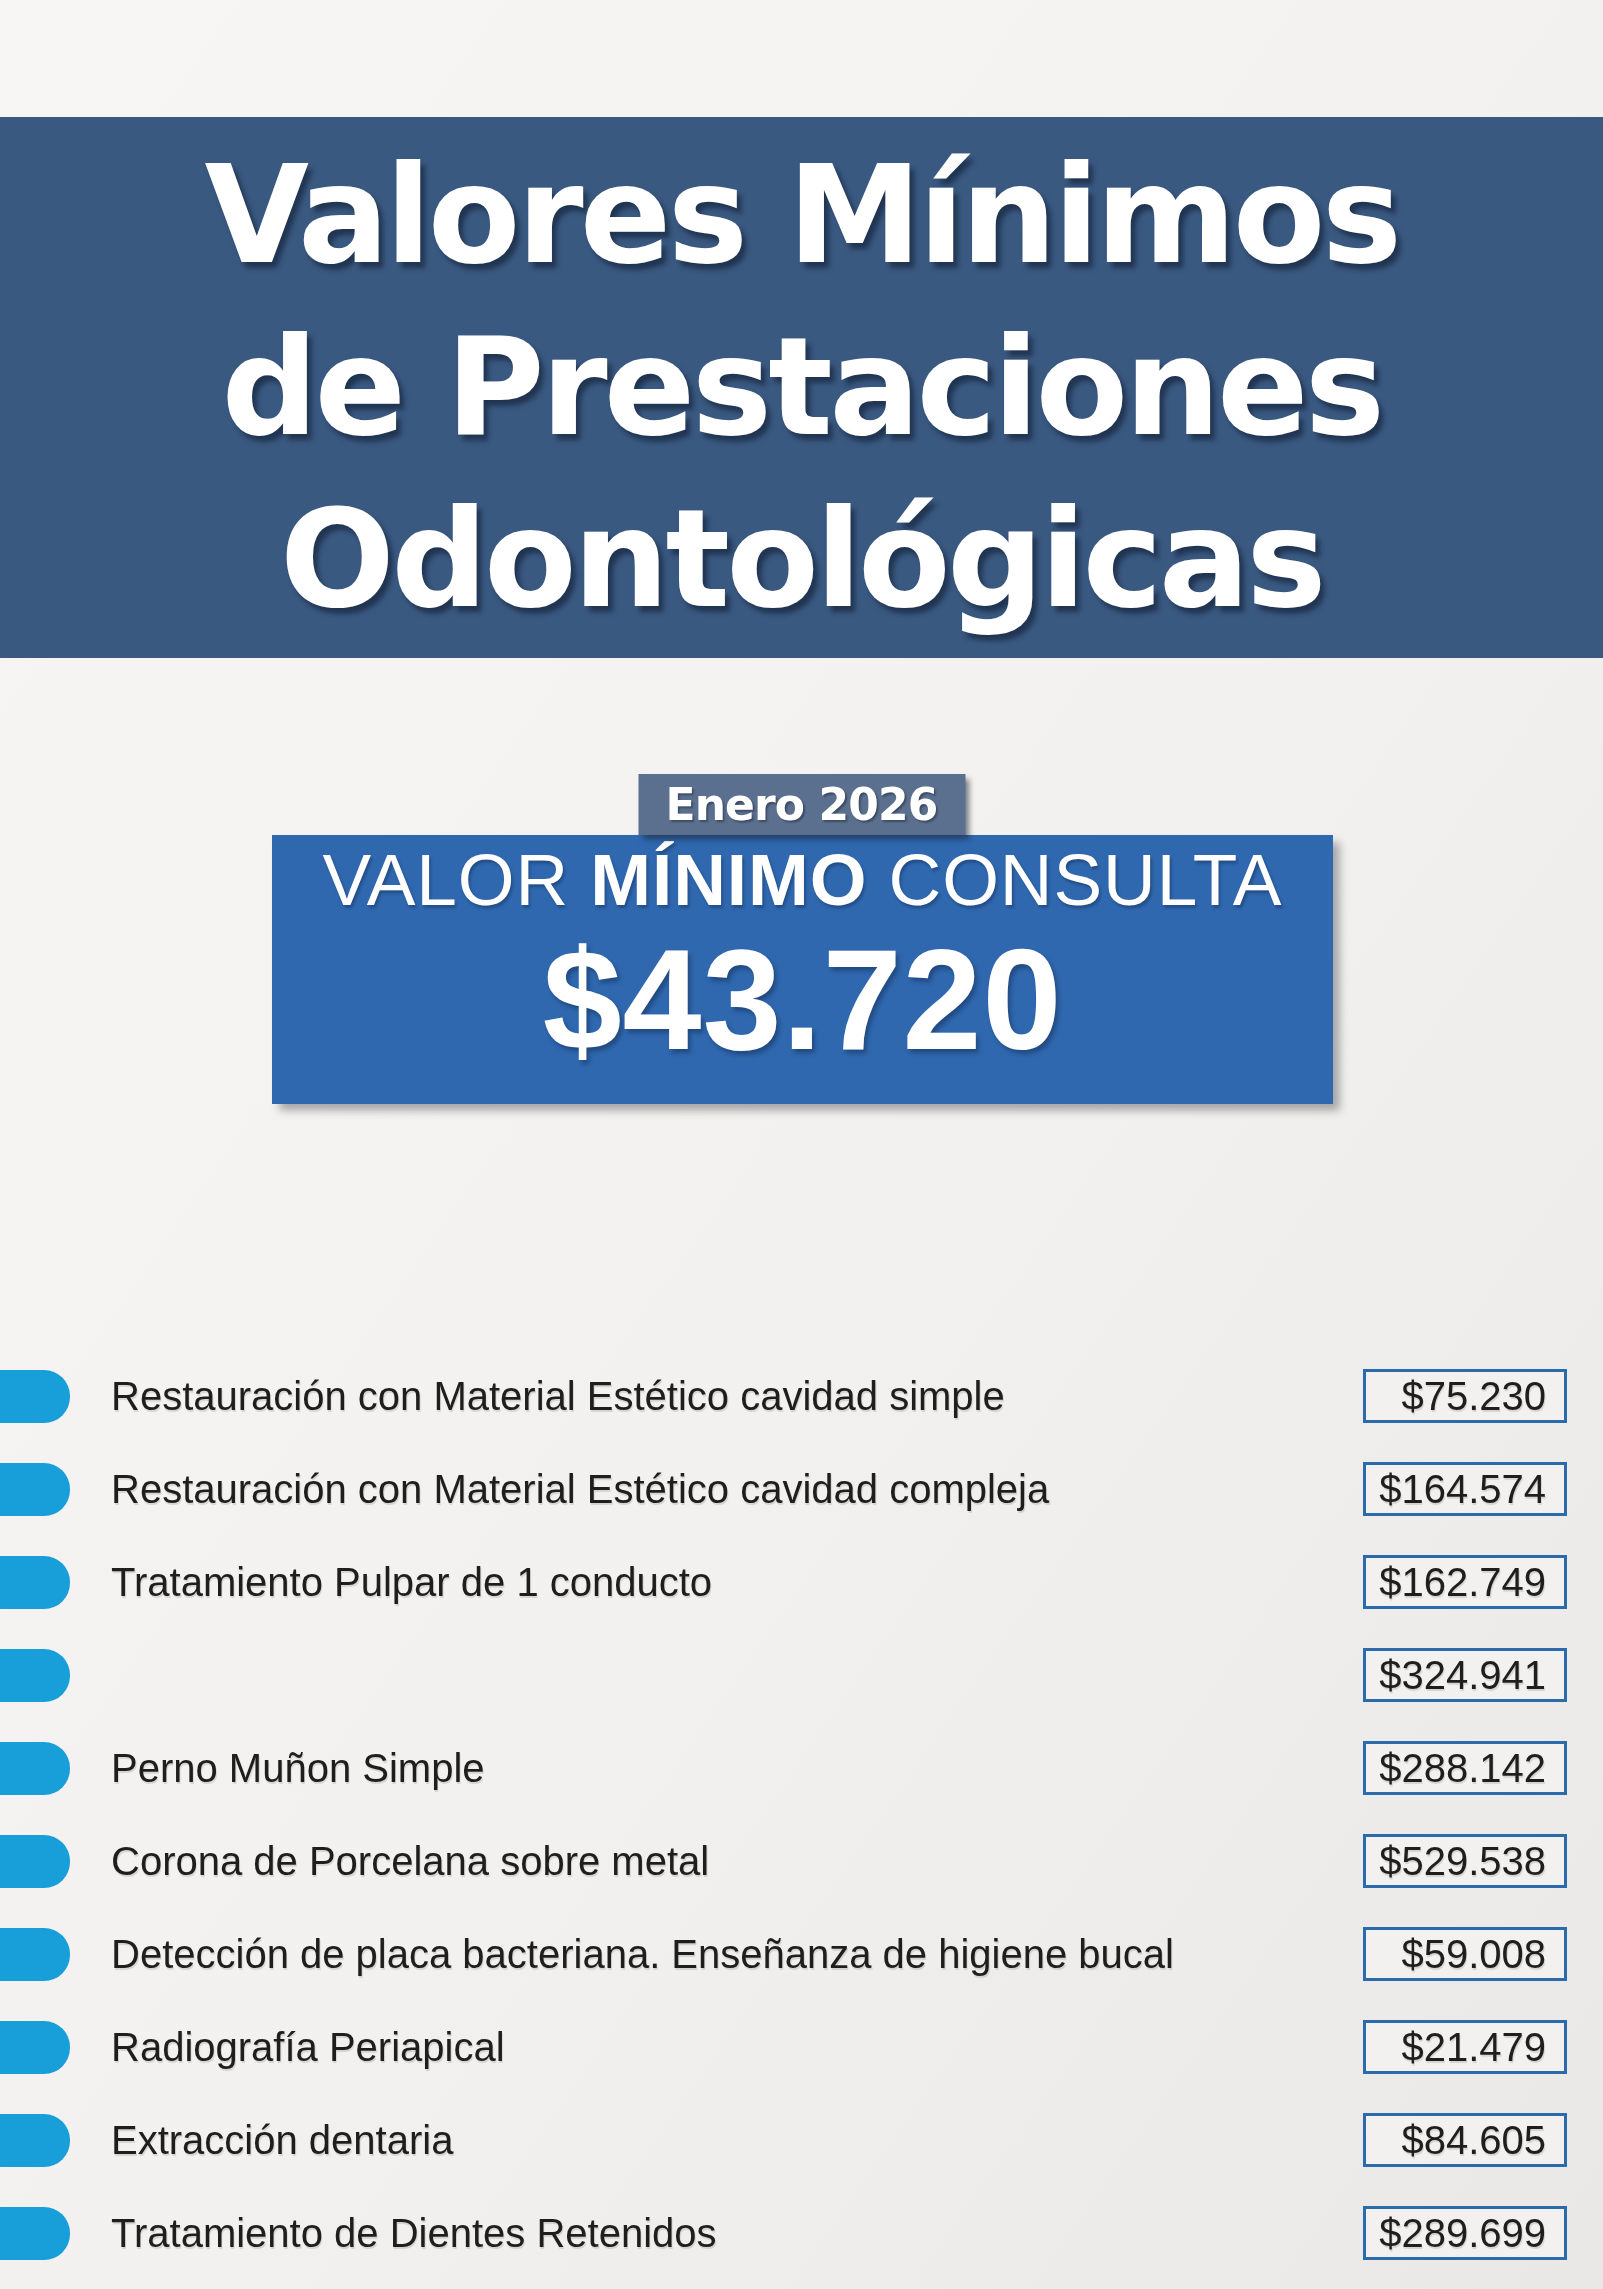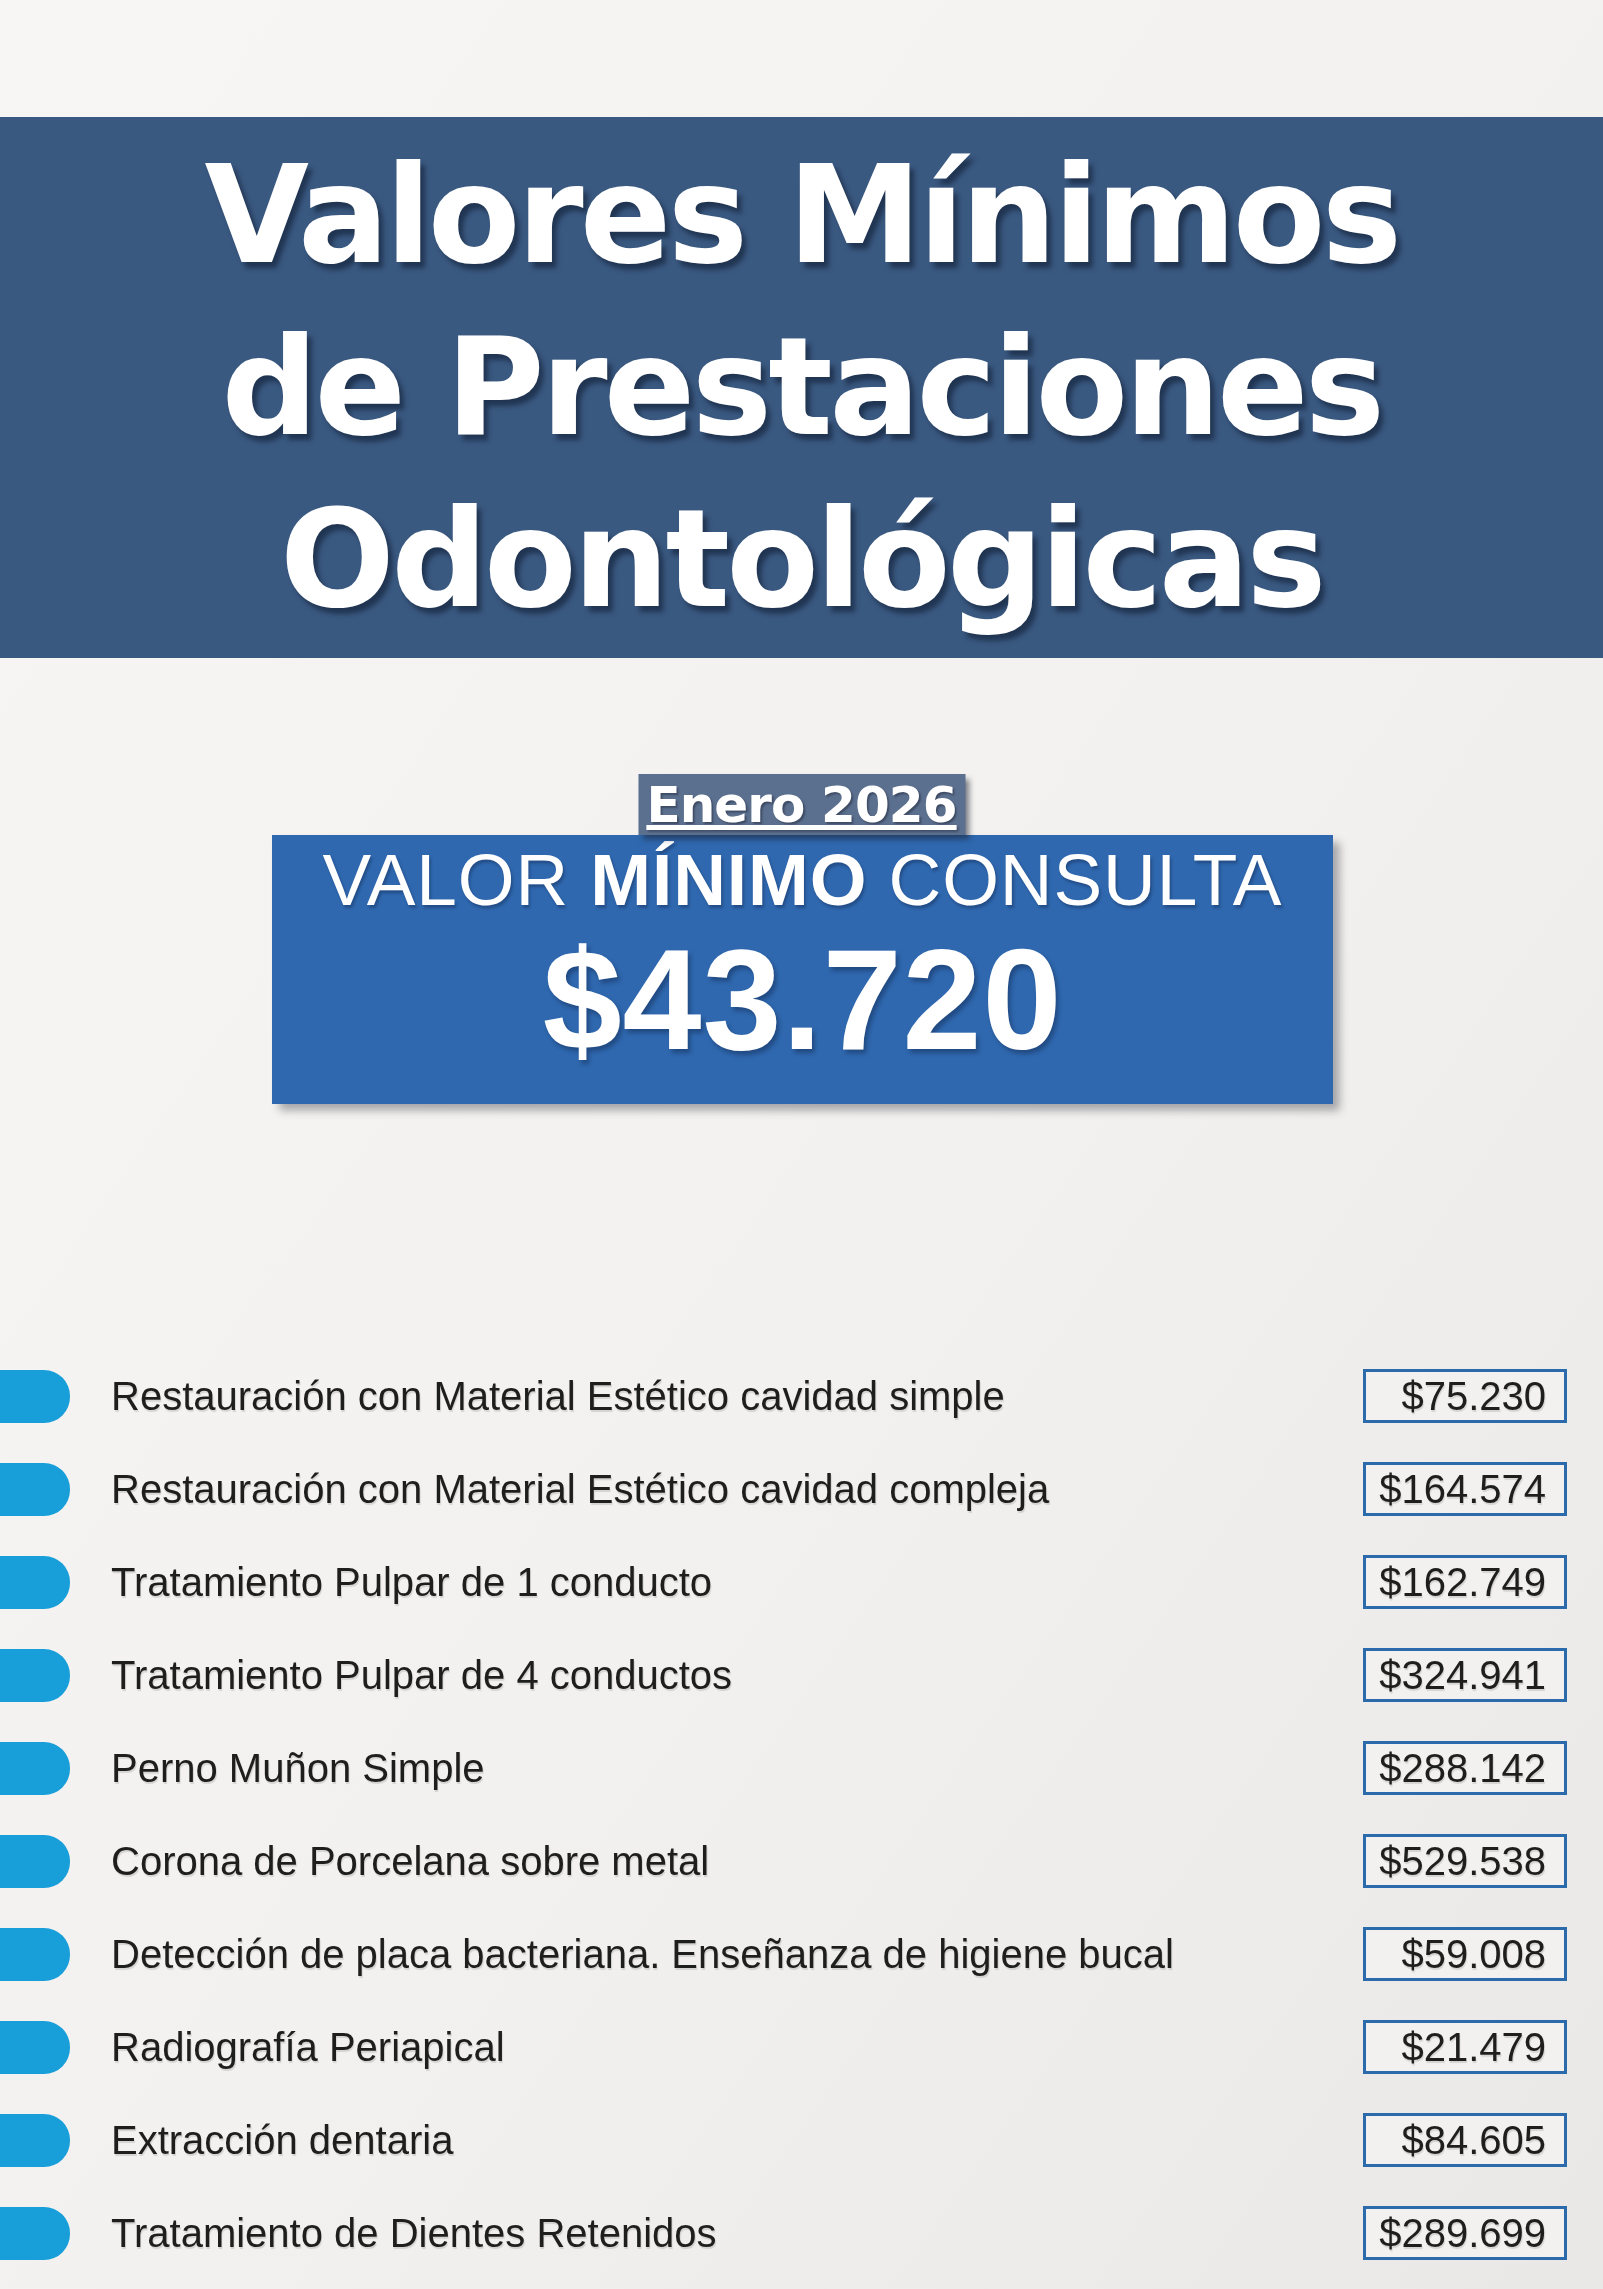--- a/index.html
+++ b/index.html
@@ -54,11 +54,10 @@
   }
   .badge span{
     font-family:"DejaVu Sans","Liberation Sans",sans-serif;
-    font-weight:bold;font-size:50px;letter-spacing:-0.9px;
+    font-weight:bold;font-size:44px;letter-spacing:-0.9px;
     color:var(--white);
     text-shadow:1.8px 1.8px 1.8px rgba(20,25,40,.4);
     white-space:nowrap;
-    text-decoration:underline;
   }
 
   

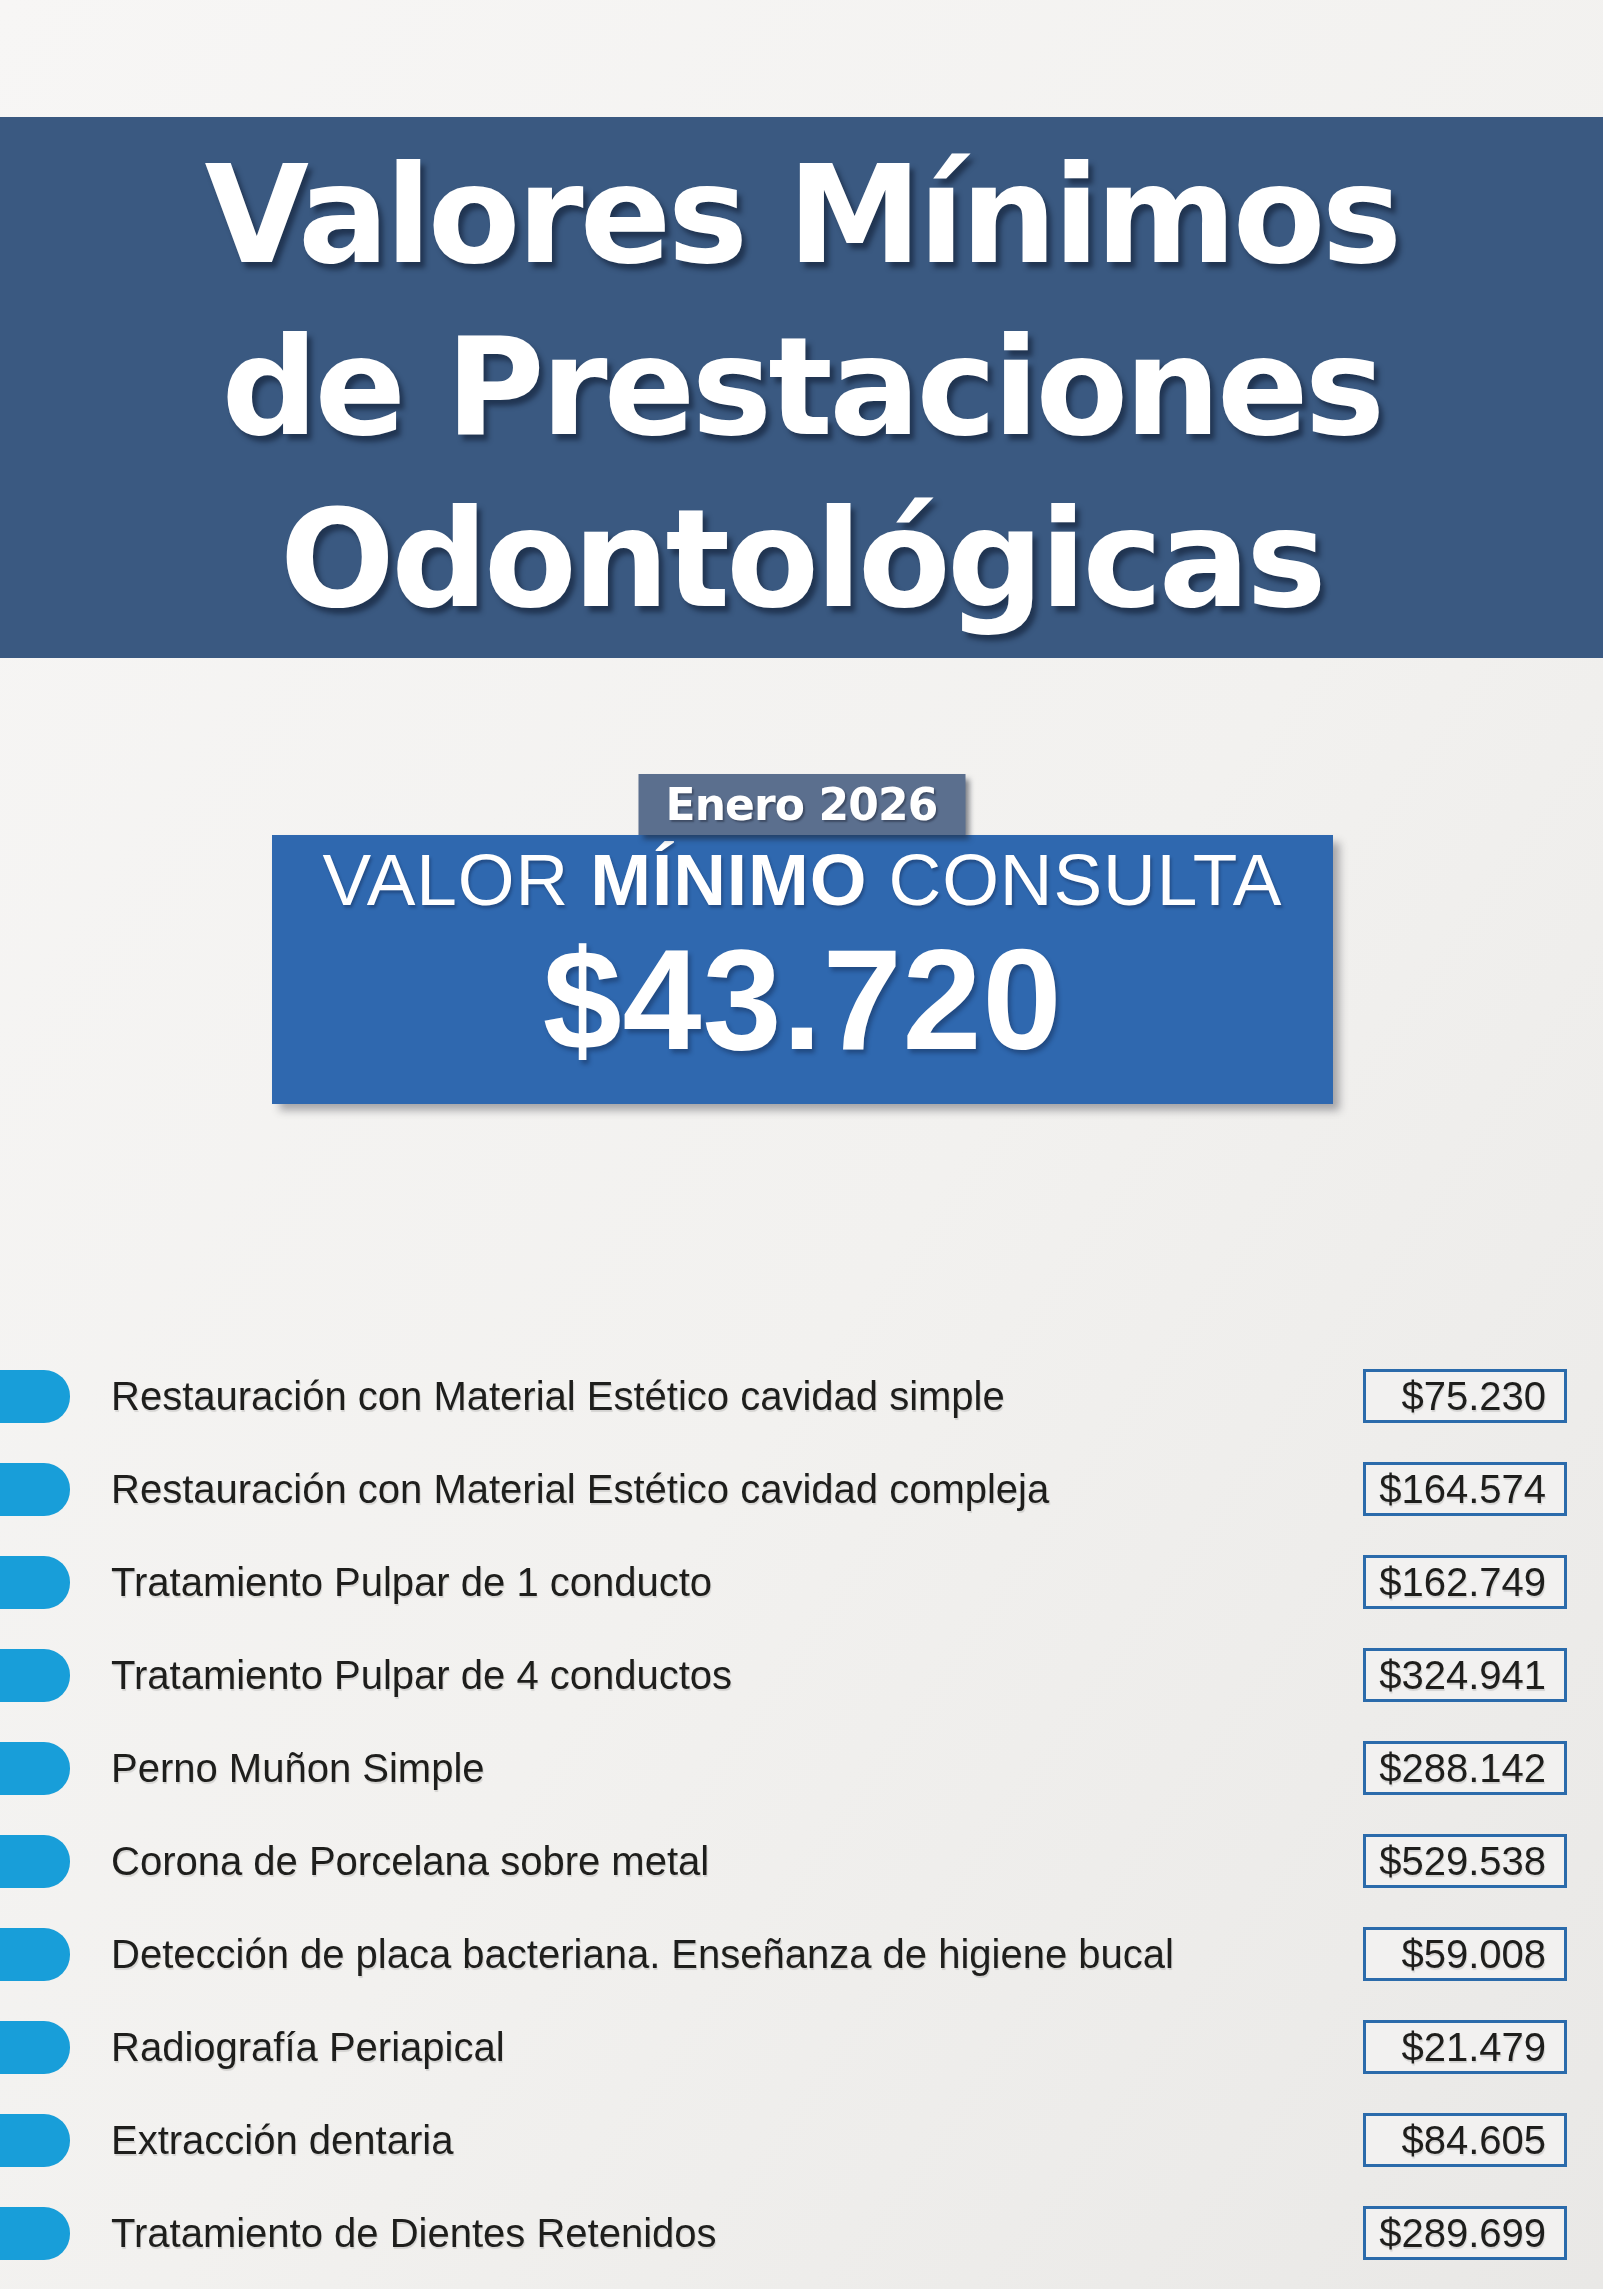--- a/index.html
+++ b/index.html
@@ -177,7 +177,6 @@
       </div>
       <div class="row">
         <span class="bullet"></span>
-        <span class="label">Tratamiento Pulpar de 4 conductos</span>
         <span class="spacer"></span>
         <span class="price-box">
           <span class="price">$324.941</span>

